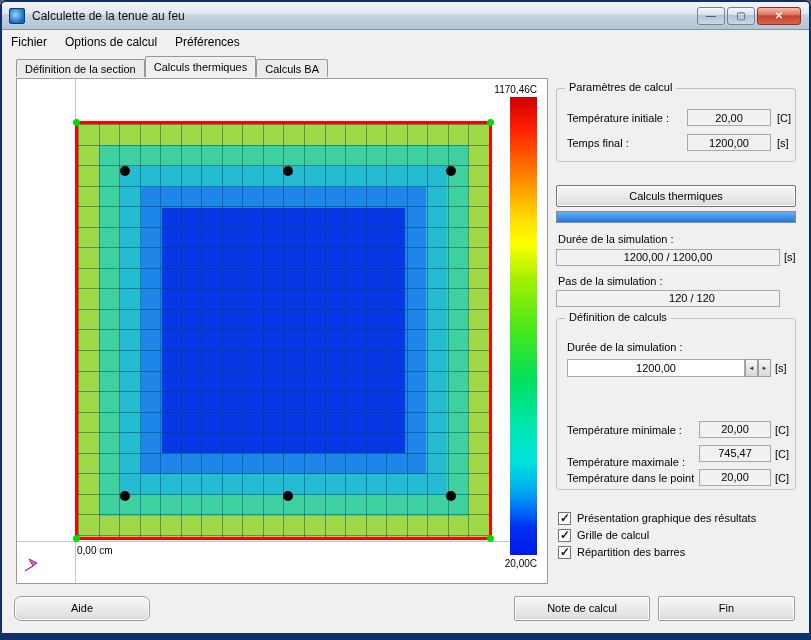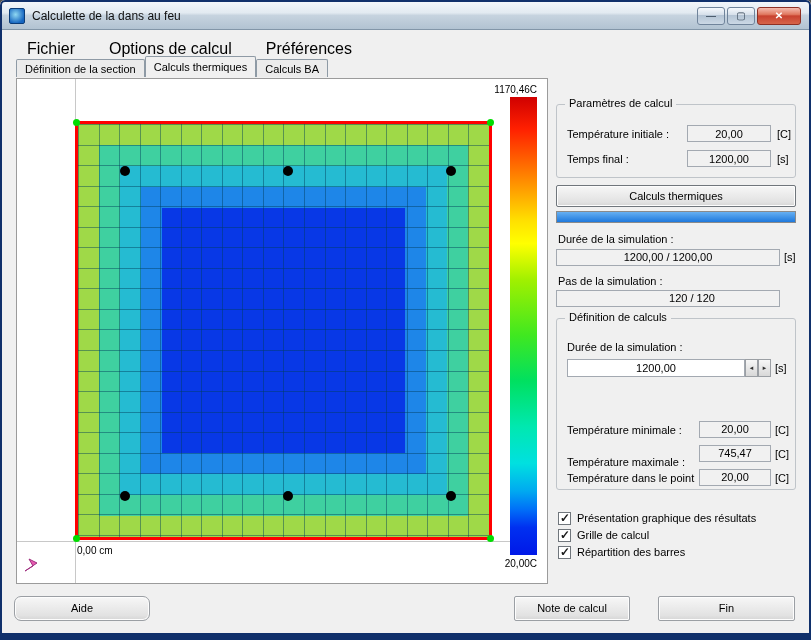--- a/index.html
+++ b/index.html
@@ -118,7 +118,7 @@
 
   <div class="titlebar">
     <div class="app-icon"></div>
-    <div class="title-text">Calculette de la dans au feu</div>
+    <div class="title-text">Calculette de la tenue au feu</div>
     <div class="win-btns">
       <div class="win-btn">—</div>
       <div class="win-btn">▢</div>

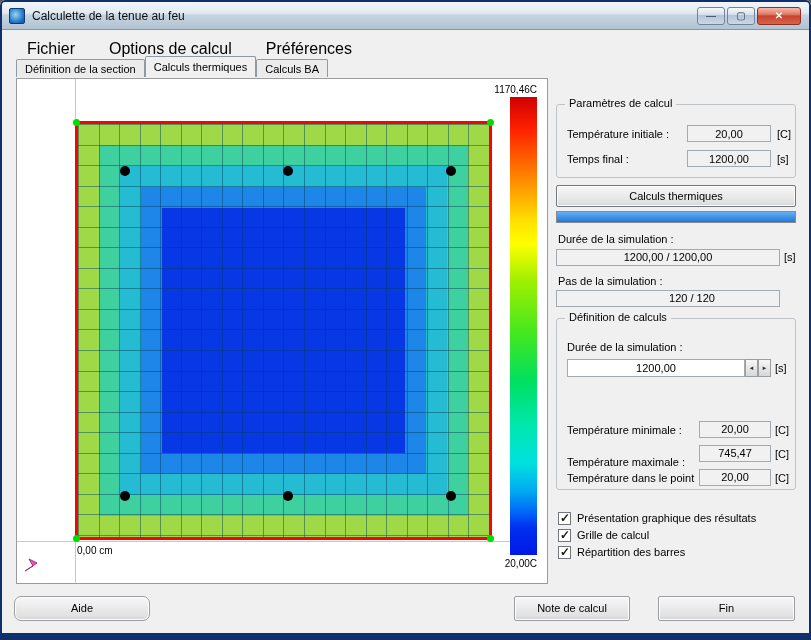--- a/index.html
+++ b/index.html
@@ -38,7 +38,7 @@
   }
   
   .menubar { position:absolute; left:2px; right:2px; top:30px; height:22px; display:flex; background:#F0F0F0; }
-  .menu-item { padding:8px 9px; line-height:22px; font-size:16px;margin-left:16px; }
+  .menu-item { padding:1px 9px; line-height:22px; font-size:12px; }
   
   .tabstrip { position:absolute; left:16px; top:56px; height:21px; display:flex; align-items:flex-end; }
   .tab {

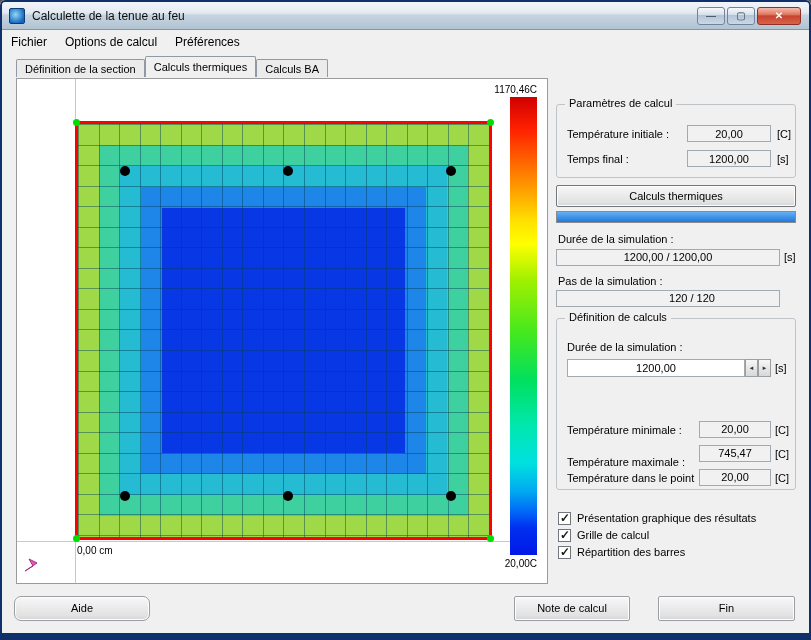--- a/index.html
+++ b/index.html
@@ -177,7 +177,7 @@
     </svg>
   </div>
 
-  <div class="groupbox" style="left:556px; top:104px; width:240px; height:74px;">
+  <div class="groupbox" style="left:556px; top:88px; width:240px; height:74px;">
     <div class="legend">Paramètres de calcul</div>
     <div class="lbl" style="left:10px; top:23px;">Température initiale :</div>
     <input class="field" style="left: 130px; top: 20px; width: 84px;" value="20,00">

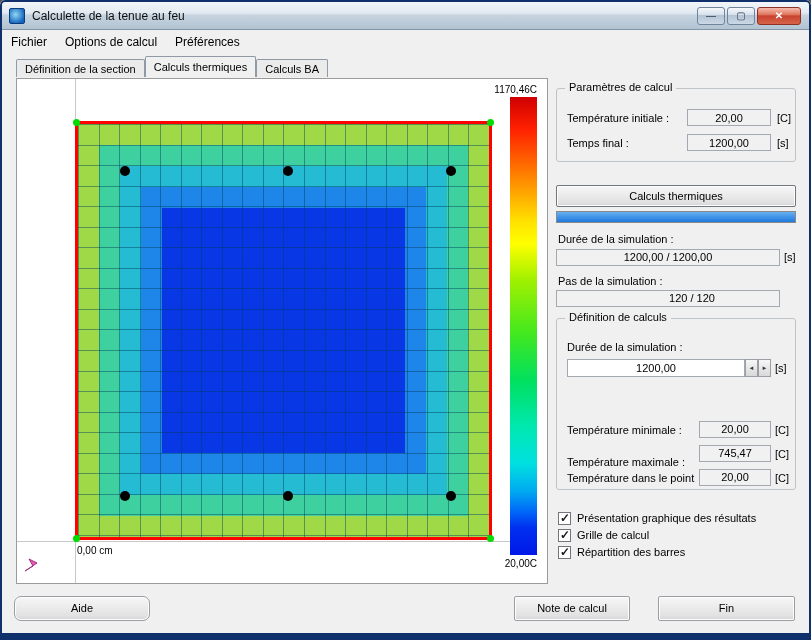--- a/index.html
+++ b/index.html
@@ -228,7 +228,7 @@
   <div class="cb-row-label" style="left:577px; top:546px;">Répartition des barres</div>
 
   <div class="btn btn-big" style="left:14px; top:596px; width:136px;border-radius:7px;">Aide</div>
-  <div class="btn btn-big" style="left:514px; top:596px; width:116px;">Note de calcul</div>
+  <div class="btn btn-big" style="left:514px; top:596px; width:136px;">Note de calcul</div>
   <div class="btn btn-big" style="left:658px; top:596px; width:137px;">Fin</div>
 
   <div class="frame"></div>

